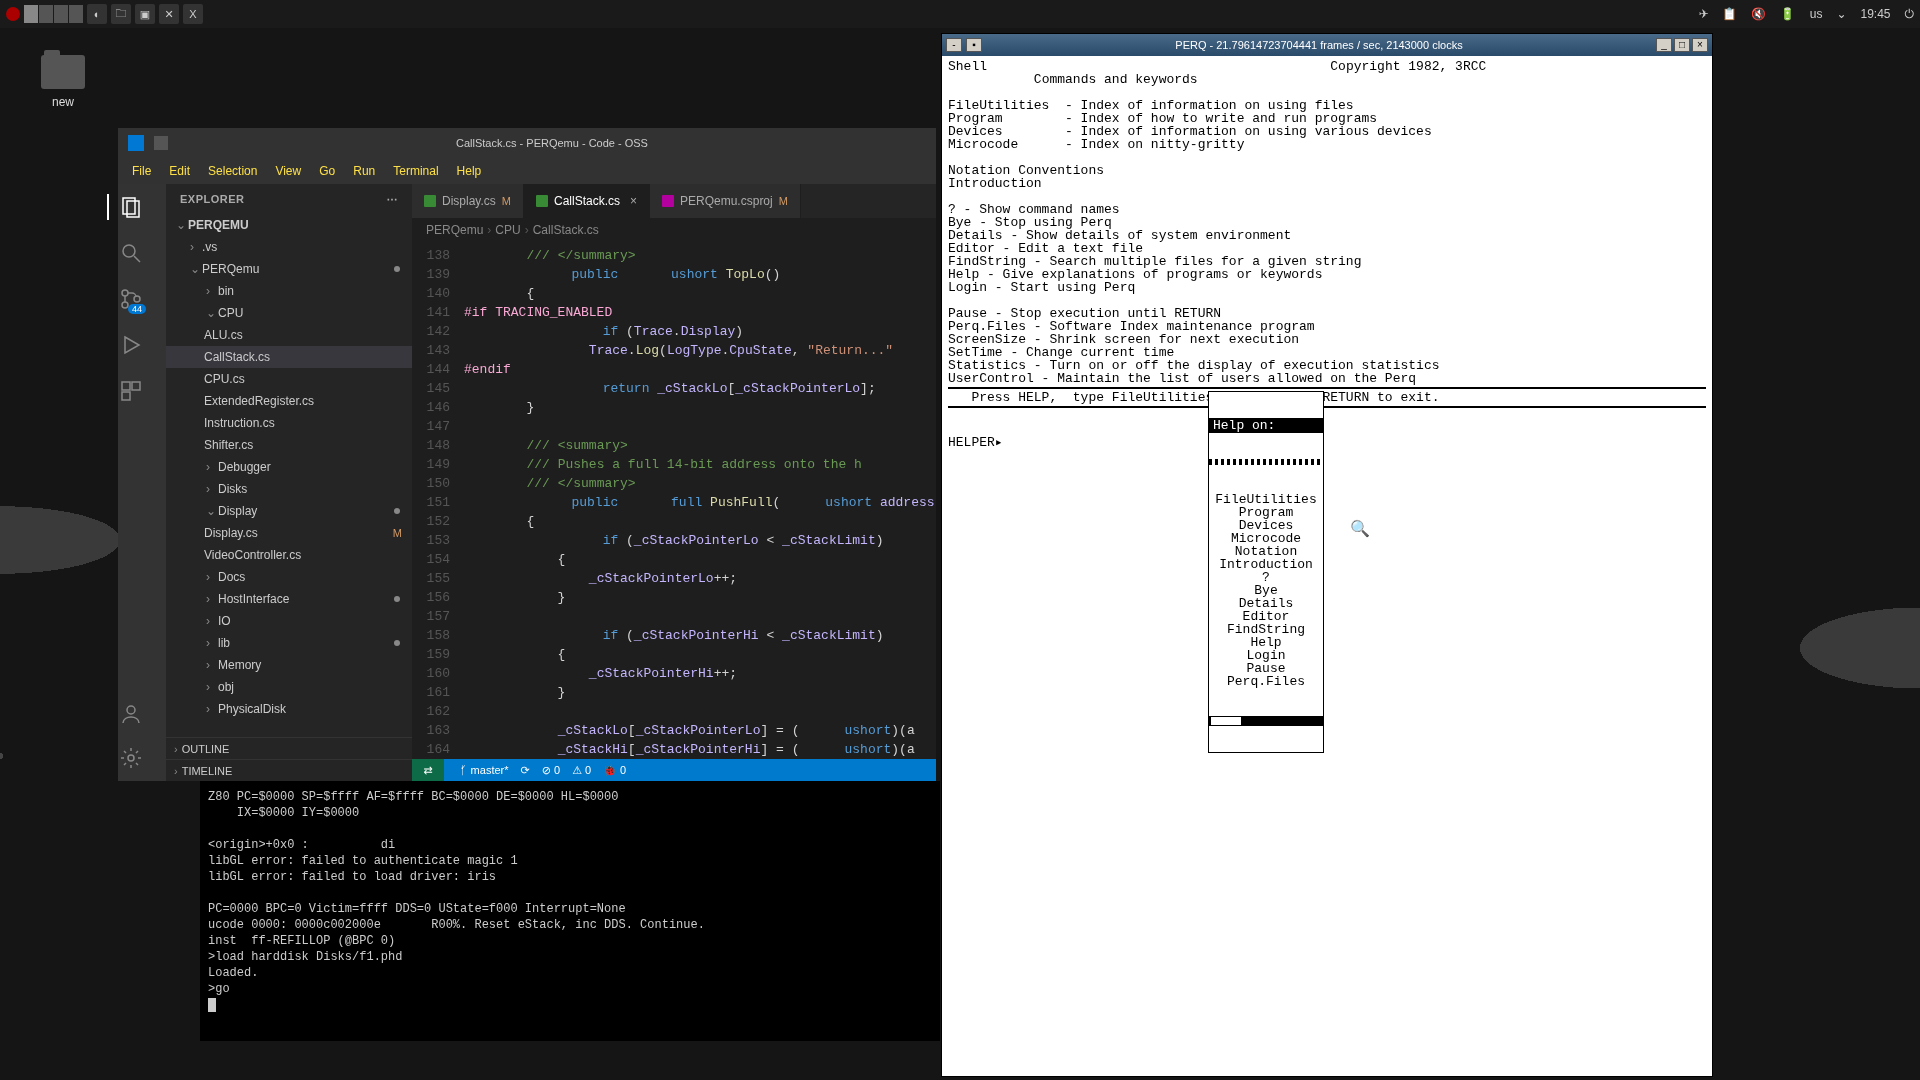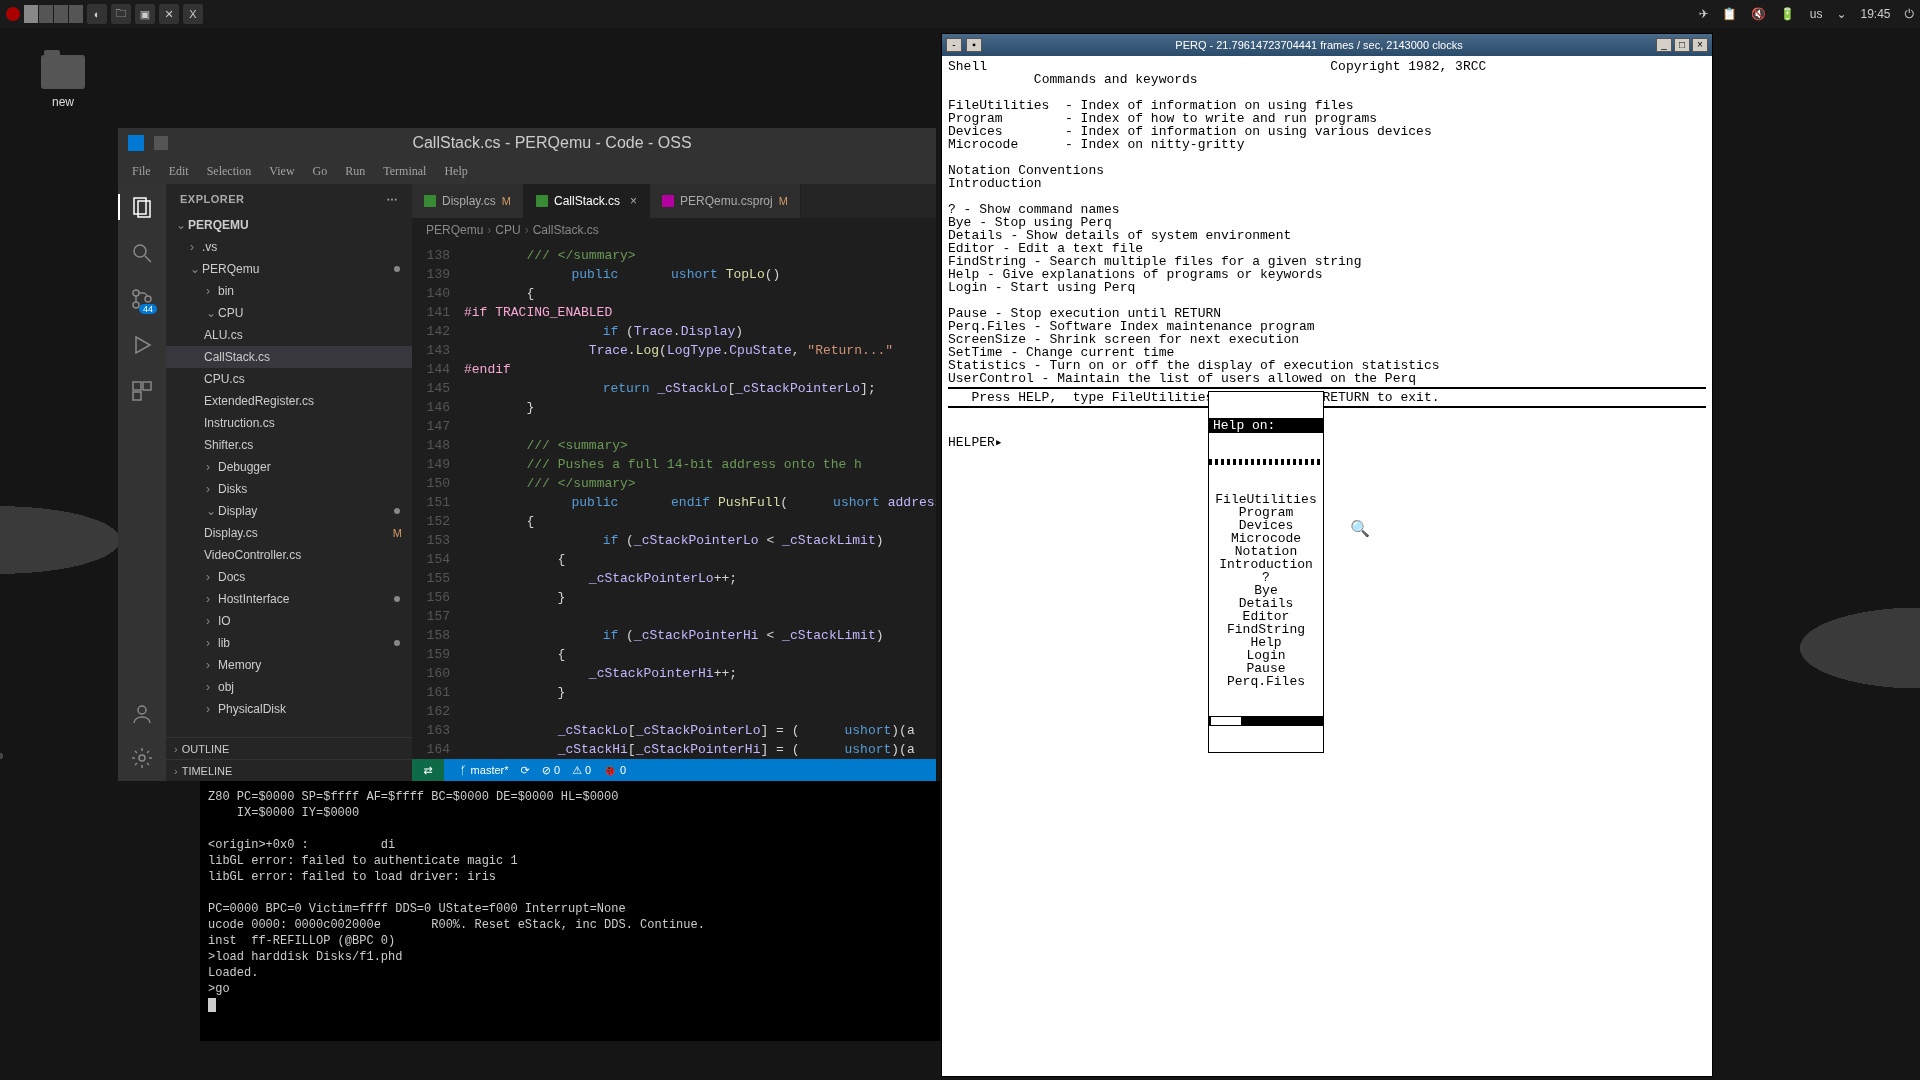--- a/index.html
+++ b/index.html
@@ -30,7 +30,7 @@
 
 
 .vscode { position:absolute; top:128px; left:118px; width:818px; height:653px; background:#1e1e1e; color:#ccc; font-size:13px; display:flex; flex-direction:column;}
-.vscode-titlebar { height:30px; background:#323233; display:flex; align-items:center; padding:0 10px; gap:10px; font-size:16px;}
+.vscode-titlebar { height:30px; background:#323233; display:flex; align-items:center; padding:0 10px; gap:10px; font-size:11px;}
 .vscode-titlebar .vsicon{width:16px;height:16px;background:#0078d4;}
 .vscode-titlebar .grid{width:14px;height:14px;background:#555;}
 .vscode-titlebar .title{flex:1;text-align:center;color:#ccc;}

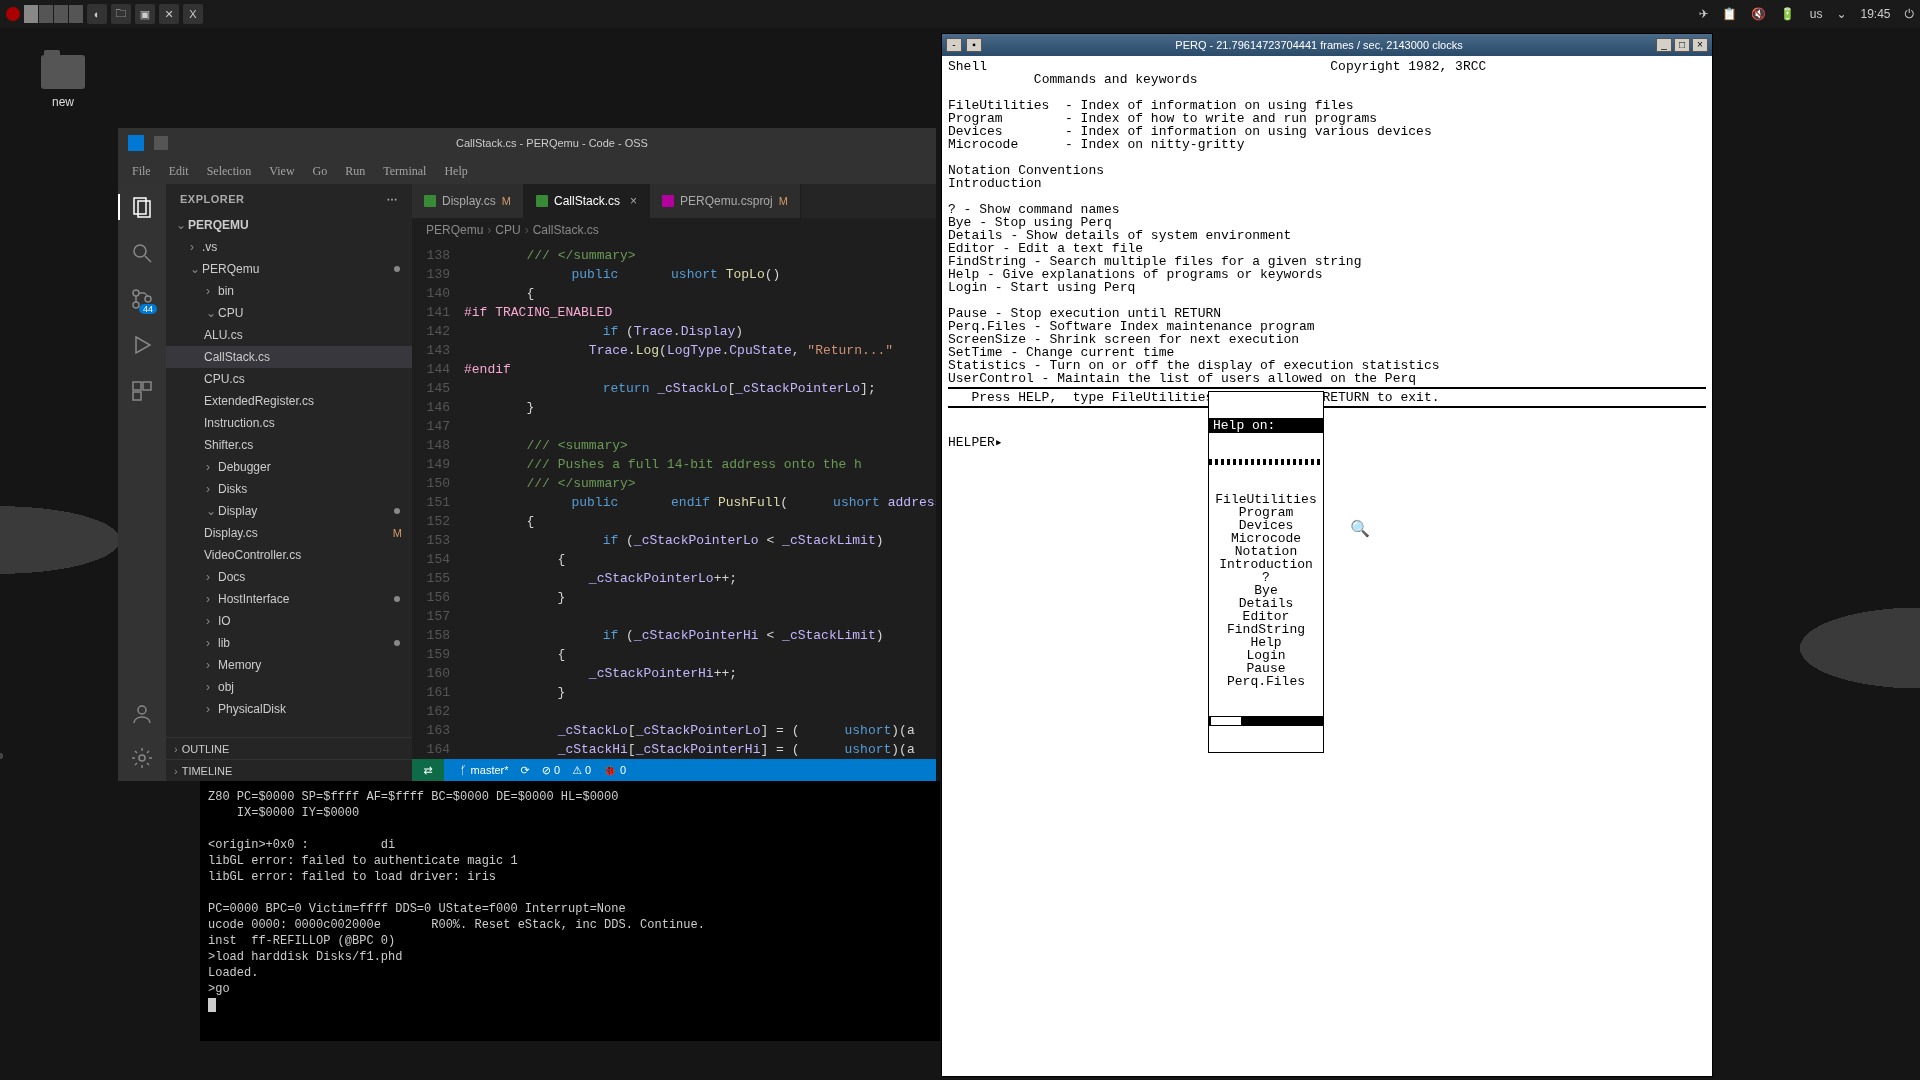--- a/index.html
+++ b/index.html
@@ -35,7 +35,7 @@
 .vscode-titlebar .grid{width:14px;height:14px;background:#555;}
 .vscode-titlebar .title{flex:1;text-align:center;color:#ccc;}
 .vscode-menubar { height:26px; background:#323233; display:flex; align-items:center; padding:0 6px; gap:2px; font-size:12px;}
-.vscode-menubar span{padding:3px 8px; color:#a3a3a3;font-family:Liberation Serif, serif;}
+.vscode-menubar span{padding:3px 8px; color:#fde047;}
 .vscode-body { flex:1; display:flex; min-height:0;}
 .activitybar { width:48px; background:#333; display:flex; flex-direction:column; align-items:center; padding-top:10px; gap:20px;}
 .activitybar .ab-item{width:26px;height:26px;position:relative;display:flex;align-items:center;justify-content:center;}

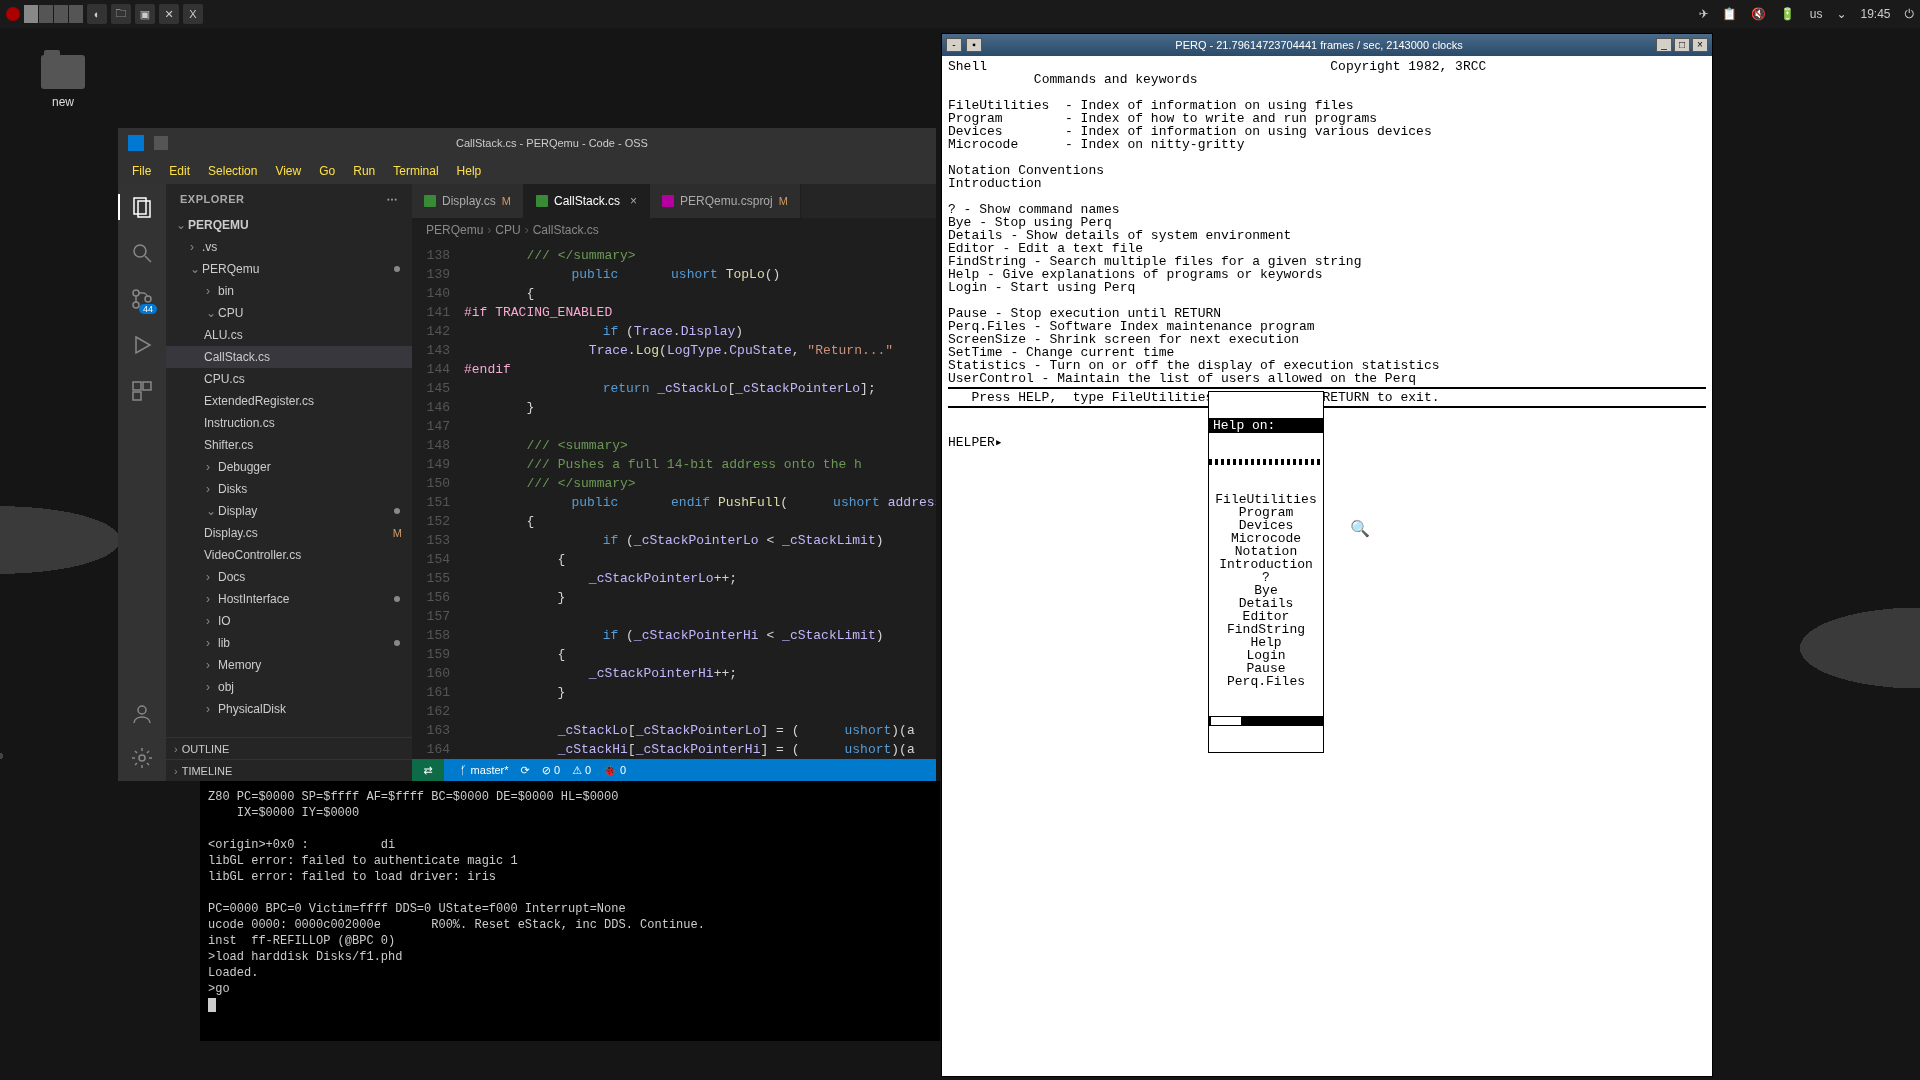--- a/index.html
+++ b/index.html
@@ -37,7 +37,7 @@
 .vscode-menubar { height:26px; background:#323233; display:flex; align-items:center; padding:0 6px; gap:2px; font-size:12px;}
 .vscode-menubar span{padding:3px 8px; color:#fde047;}
 .vscode-body { flex:1; display:flex; min-height:0;}
-.activitybar { width:48px; background:#333; display:flex; flex-direction:column; align-items:center; padding-top:10px; gap:20px;}
+.activitybar { width:48px; background:#333; display:flex; flex-direction:column; padding-top:10px; gap:20px;}
 .activitybar .ab-item{width:26px;height:26px;position:relative;display:flex;align-items:center;justify-content:center;}
 .activitybar svg{width:24px;height:24px;fill:none;stroke:#888;stroke-width:1.5;}
 .activitybar .ab-item.active svg{stroke:#fff;}

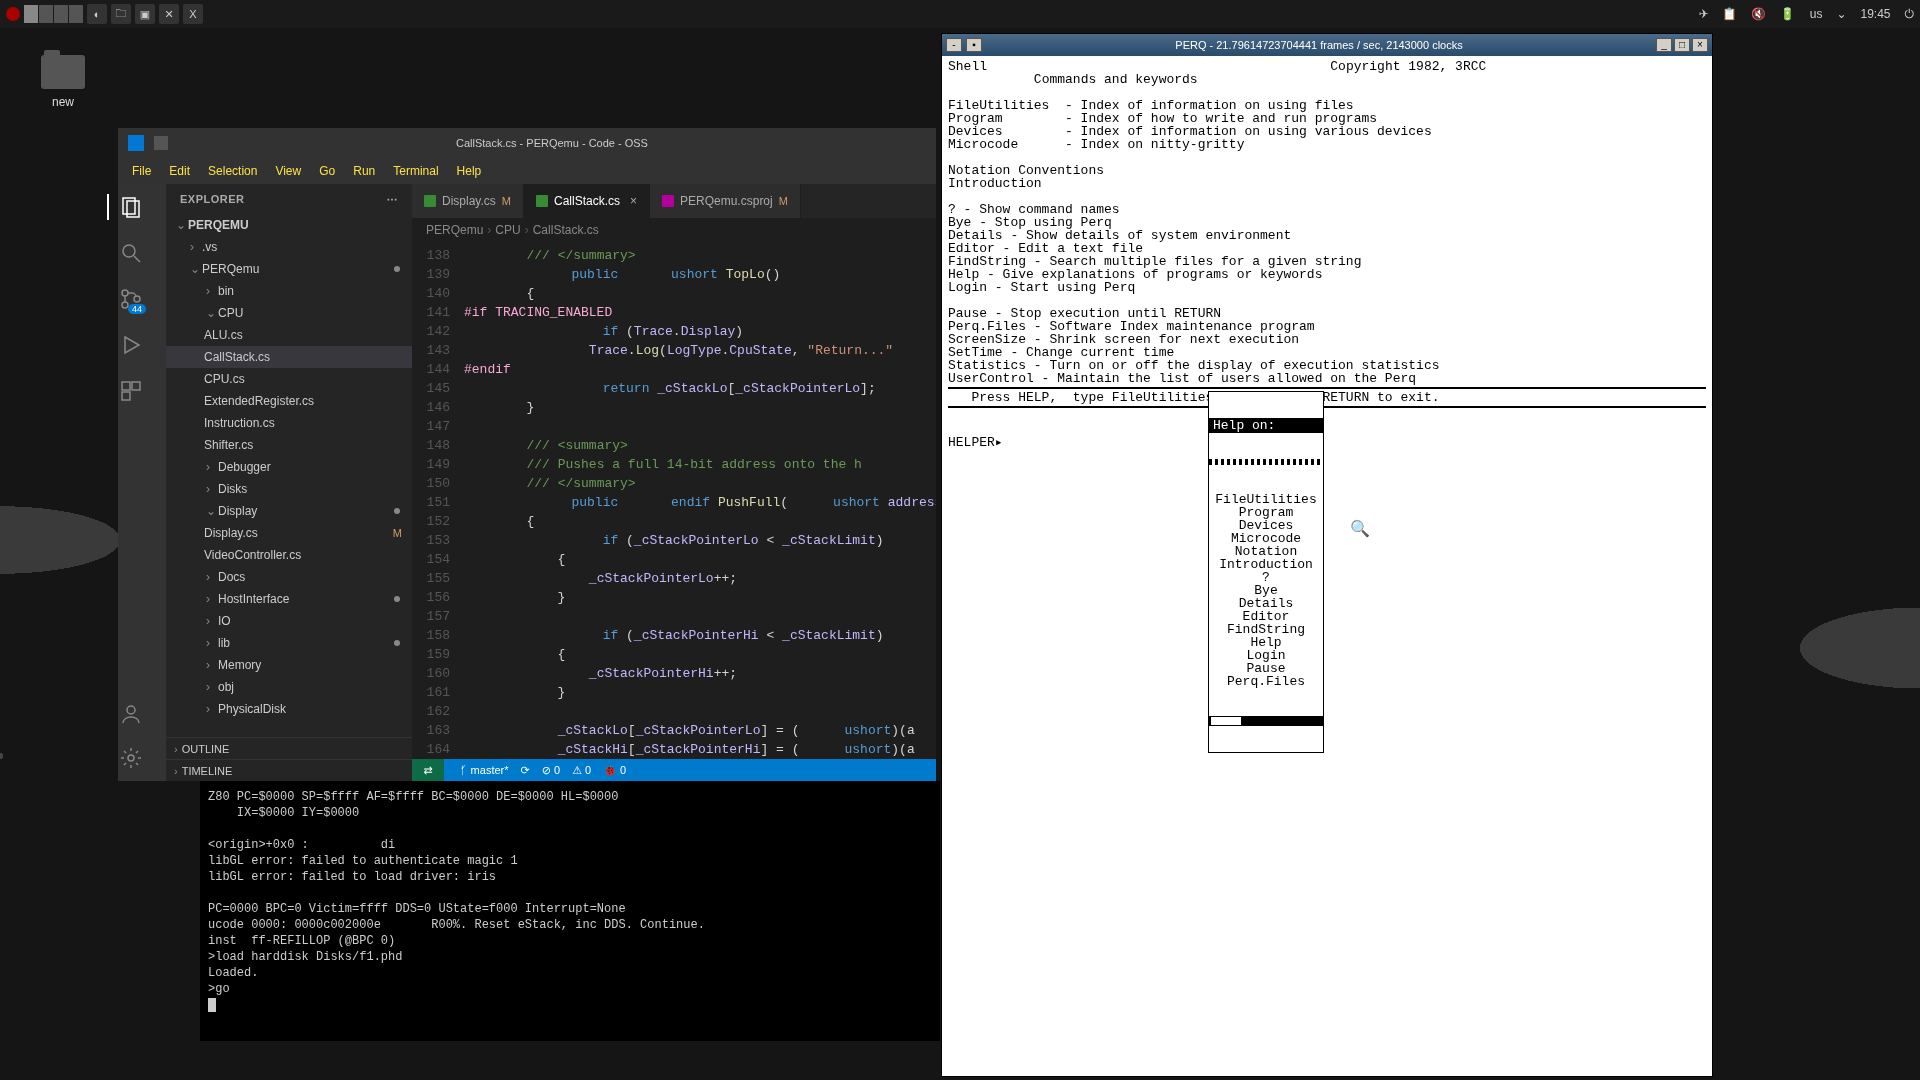--- a/index.html
+++ b/index.html
@@ -358,7 +358,7 @@
         <span class="c">/// &lt;summary&gt;</span>
         <span class="c">/// Pushes a full 14-bit address onto the h</span>
         <span class="c">/// &lt;/summary&gt;</span>
-        <span class="k">public</span> <span class="k">endif</span> <span class="fn">PushFull</span>(<span class="k">ushort</span> <span class="n">address</span>)
+        <span class="k">public</span> <span class="k">full</span> <span class="fn">PushFull</span>(<span class="k">ushort</span> <span class="n">address</span>)
         {
             <span class="k">if</span> (<span class="n">_cStackPointerLo</span> &lt; <span class="n">_cStackLimit</span>)
             {

